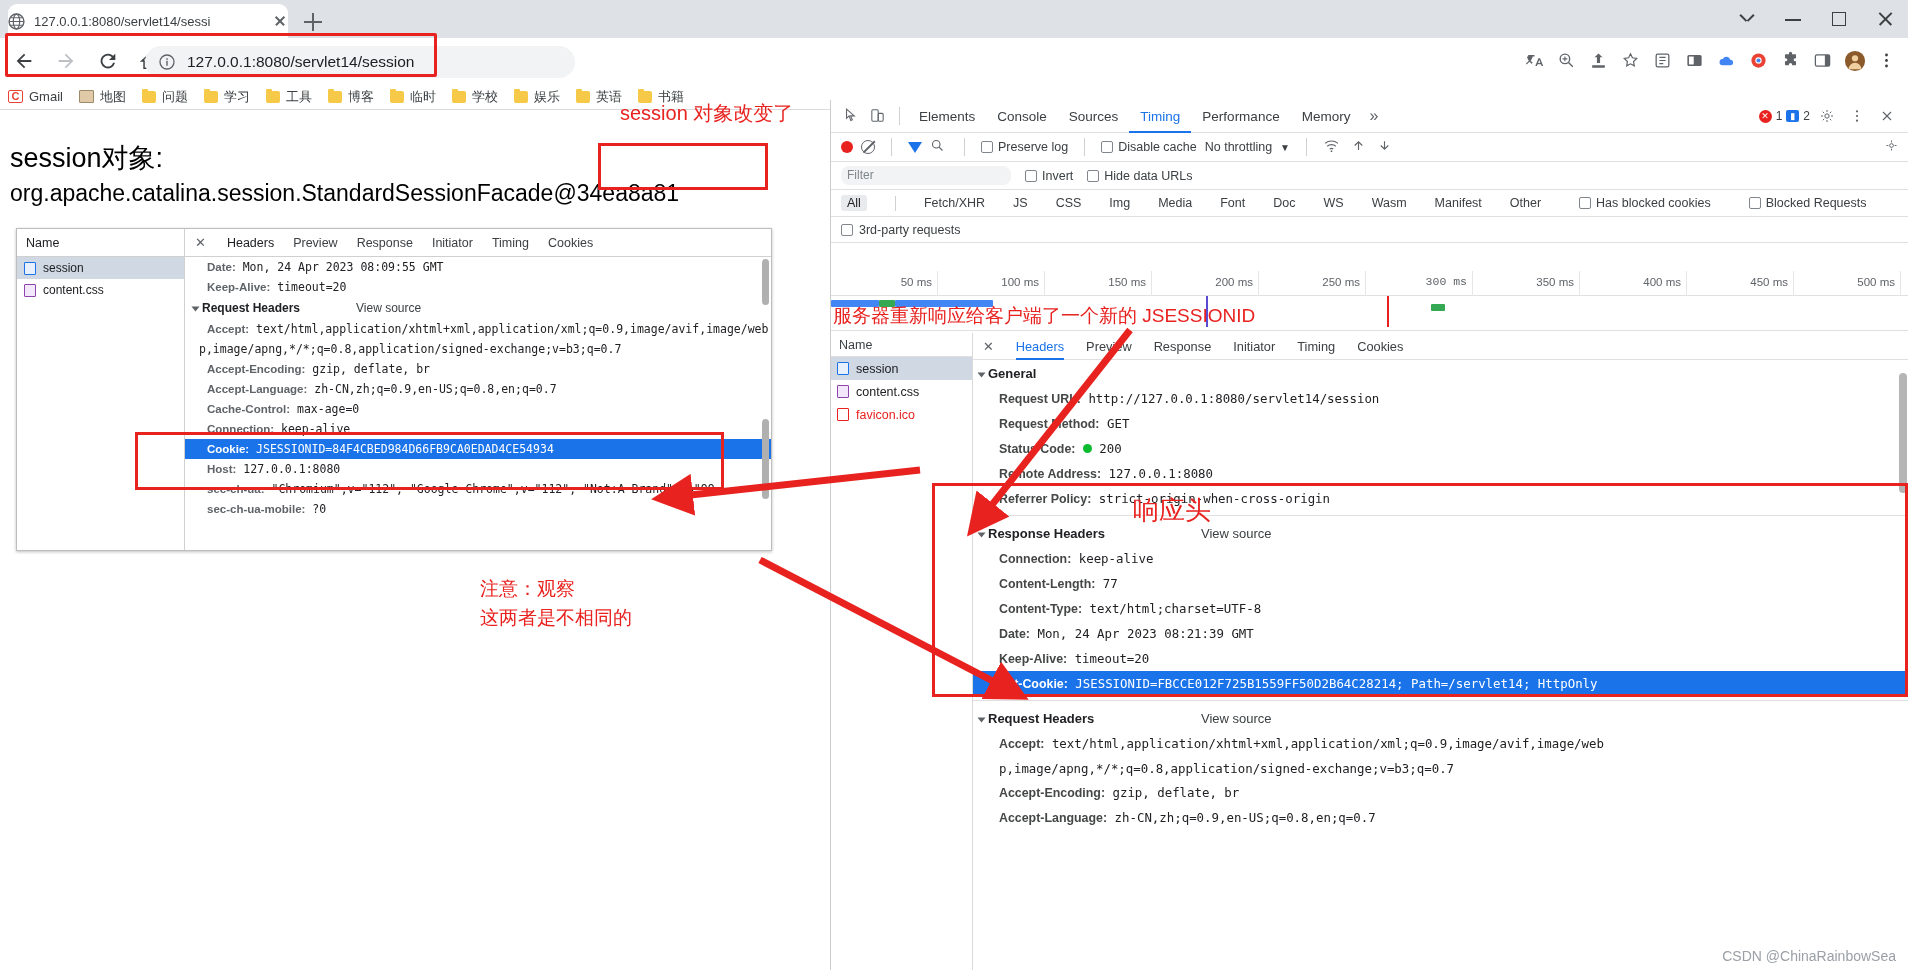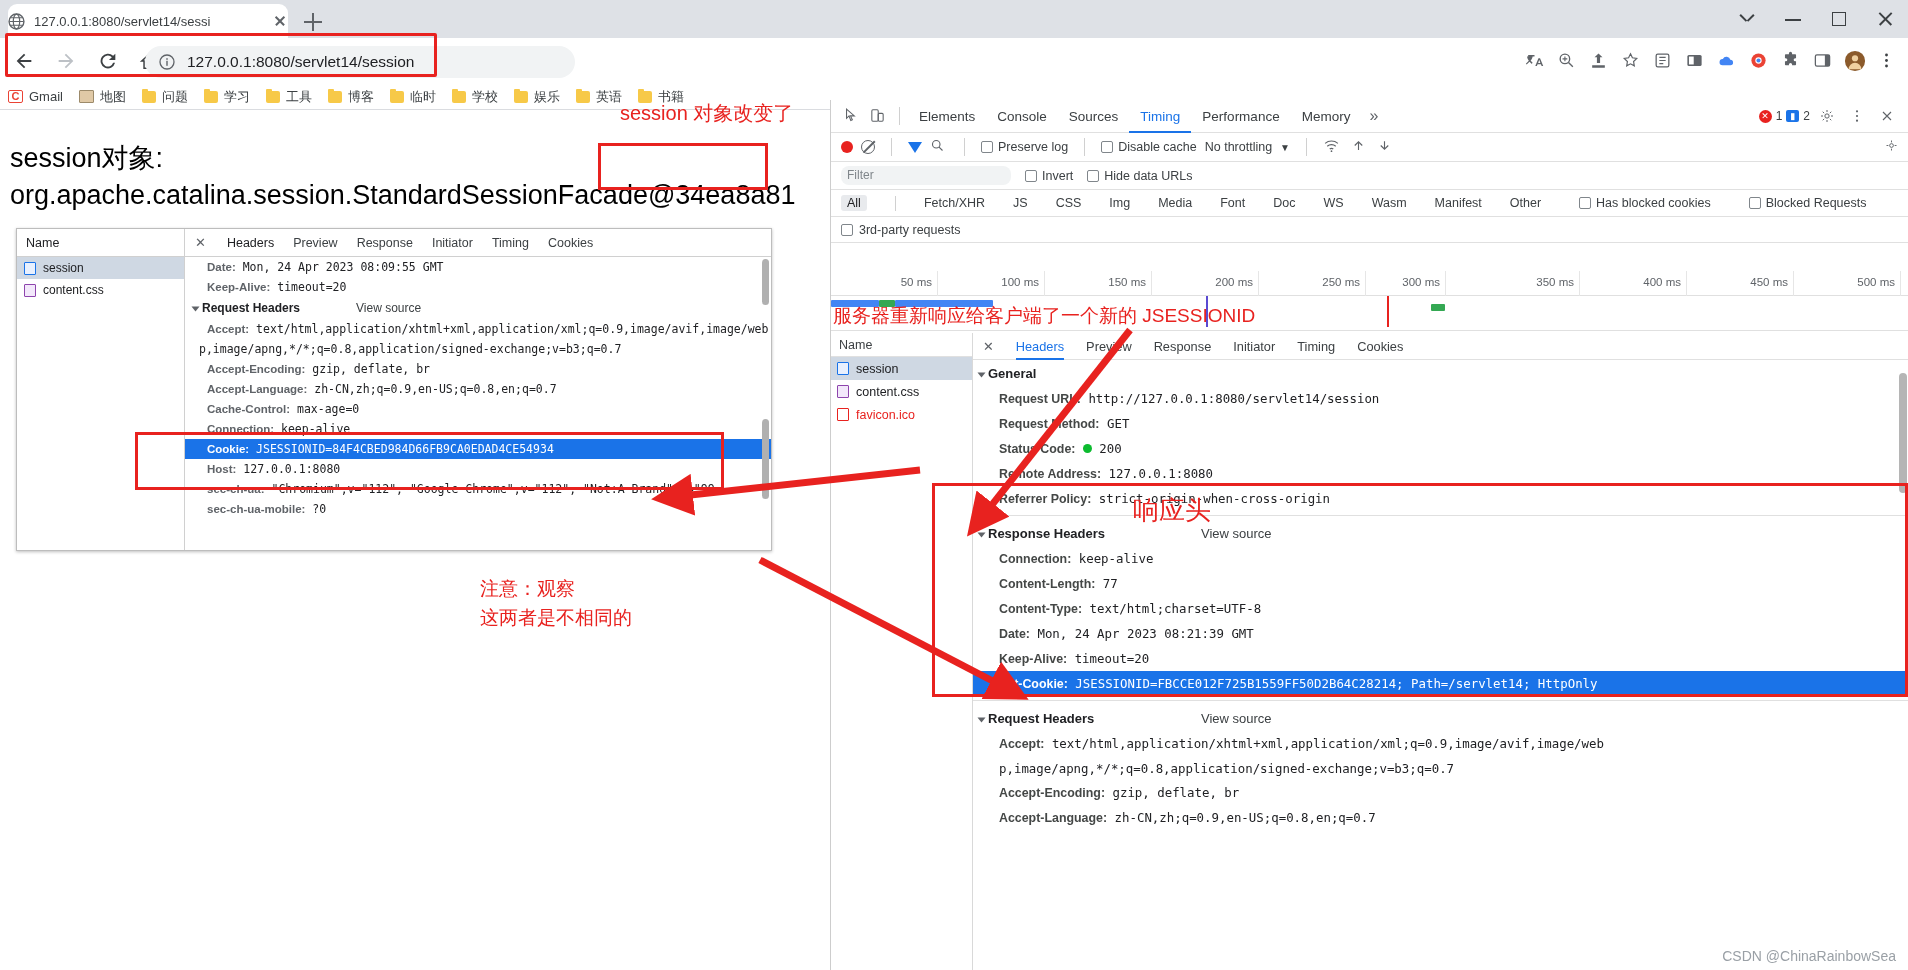--- a/index.html
+++ b/index.html
@@ -64,7 +64,7 @@
   .page { position:absolute; left:0; top:110px; width:830px; height:860px; background:#fff;
     overflow:hidden; }
   .ses-line1 { position:absolute; left:10px; top:30px; font-size:27px; color:#000; }
-  .ses-line2 { position:absolute; left:10px; top:70px; font-size:27px; color:#000; white-space:nowrap; }
+  .ses-line2 { position:absolute; left:10px; top:70px; font-size:23px; color:#000; white-space:nowrap; }
 
   
   .anno { position:absolute; color:#e8221f; font-size:19px; white-space:nowrap; z-index:60; }

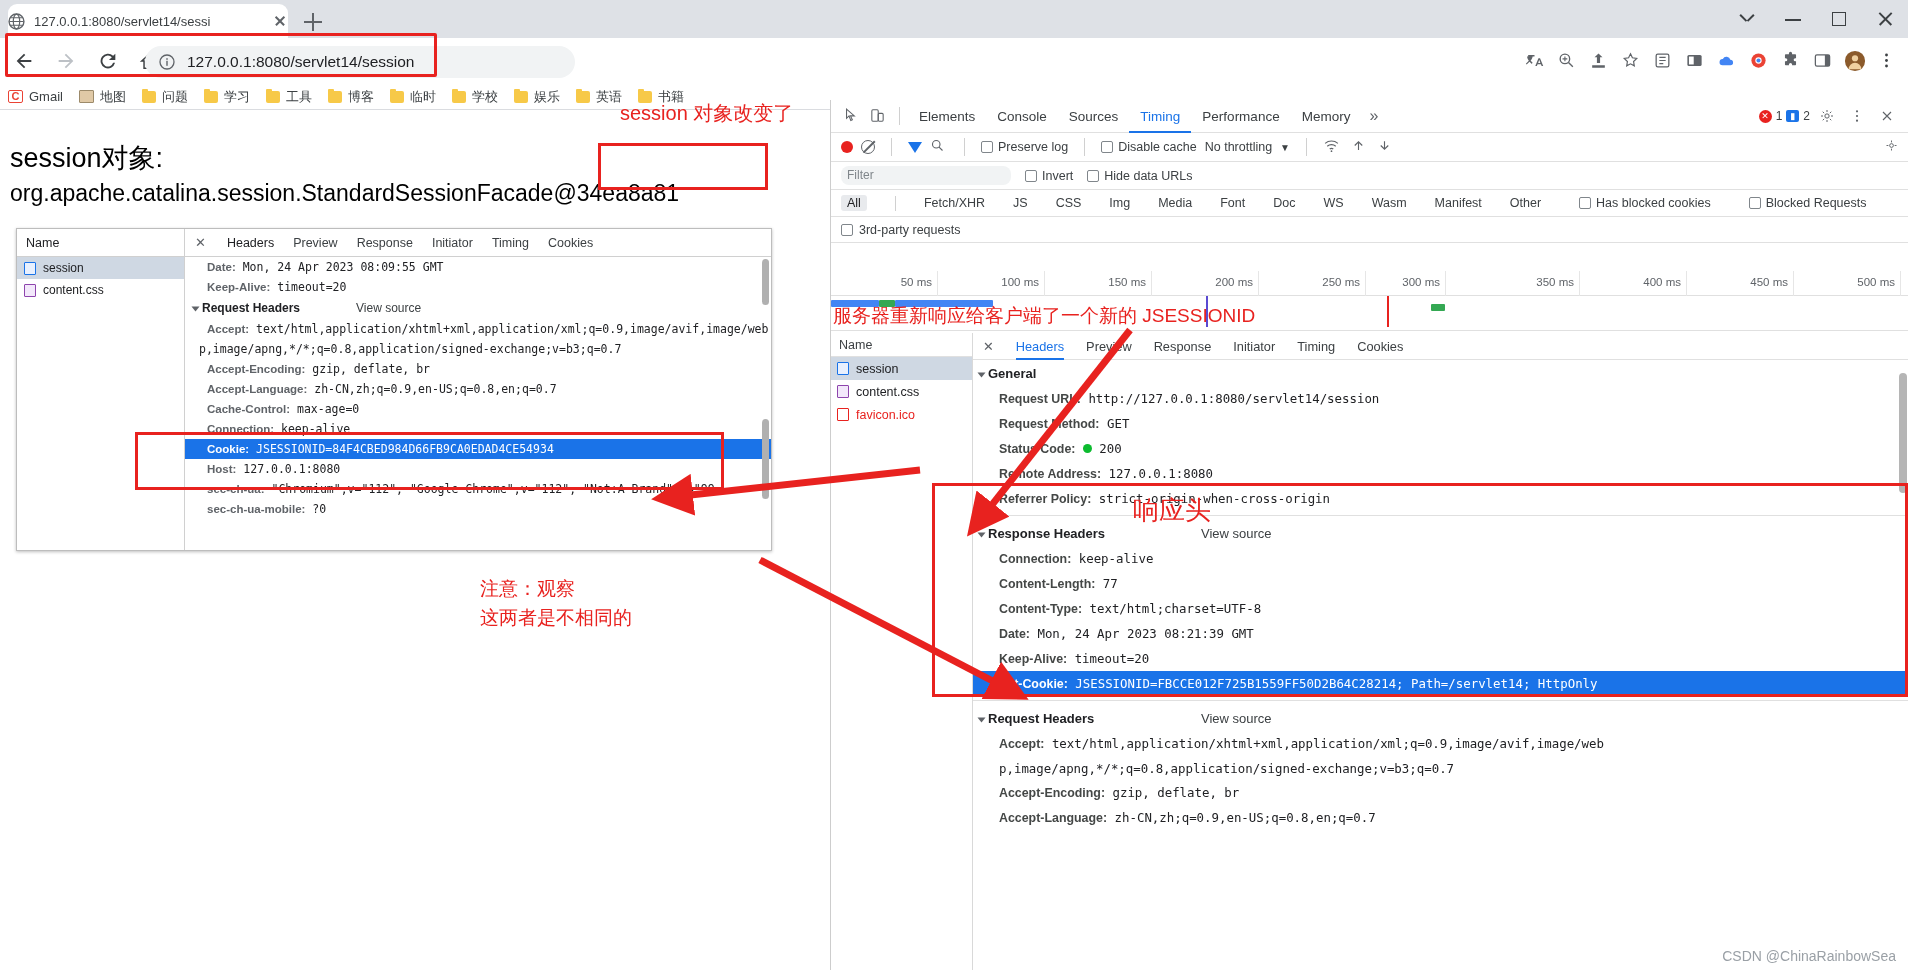--- a/index.html
+++ b/index.html
@@ -561,7 +561,7 @@
           <div class="tick" style="left: 214px; width: 107px;">150 ms</div>
           <div class="tick" style="left: 321px; width: 107px;">200 ms</div>
           <div class="tick" style="left: 428px; width: 107px;">250 ms</div>
-          <div class="tick" style="left: 508px; width: 107px;">300 ms</div>
+          <div class="tick" style="left: 535px; width: 107px; font-family: Liberation Mono, monospace;">300 ms</div>
           <div class="tick" style="left: 642px; width: 107px;">350 ms</div>
           <div class="tick" style="left: 749px; width: 107px;">400 ms</div>
           <div class="tick" style="left: 856px; width: 107px;">450 ms</div>

